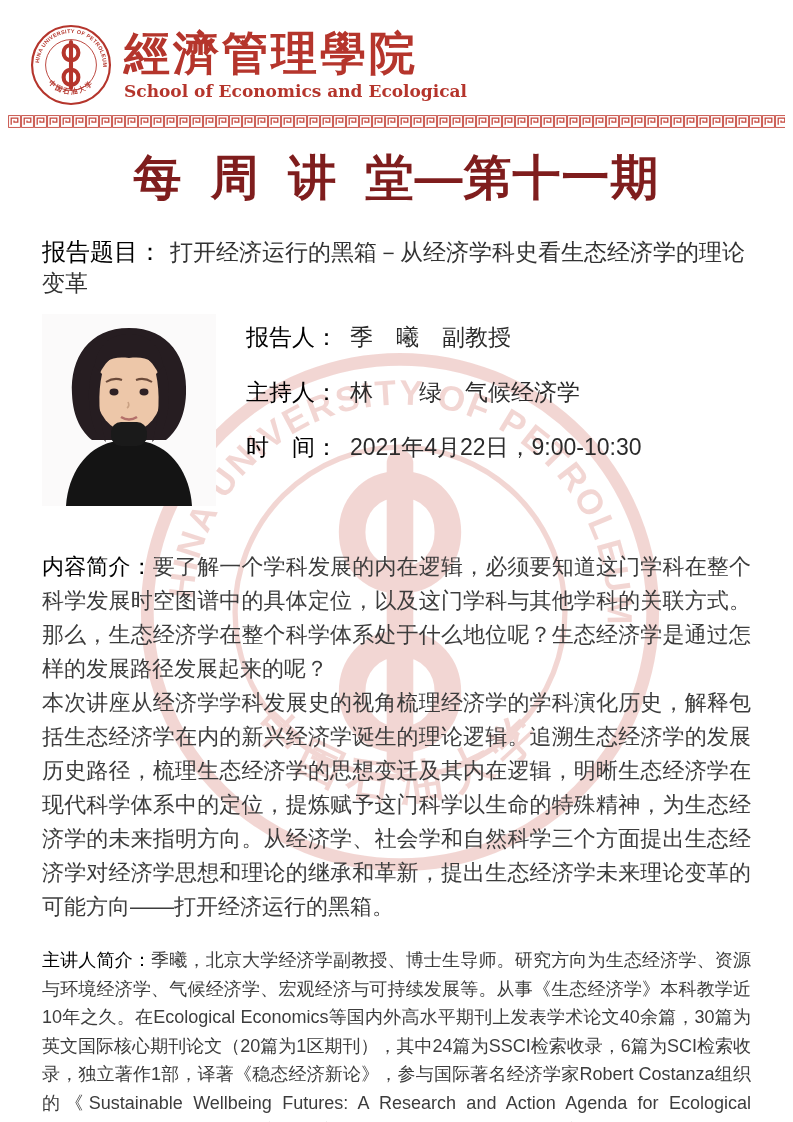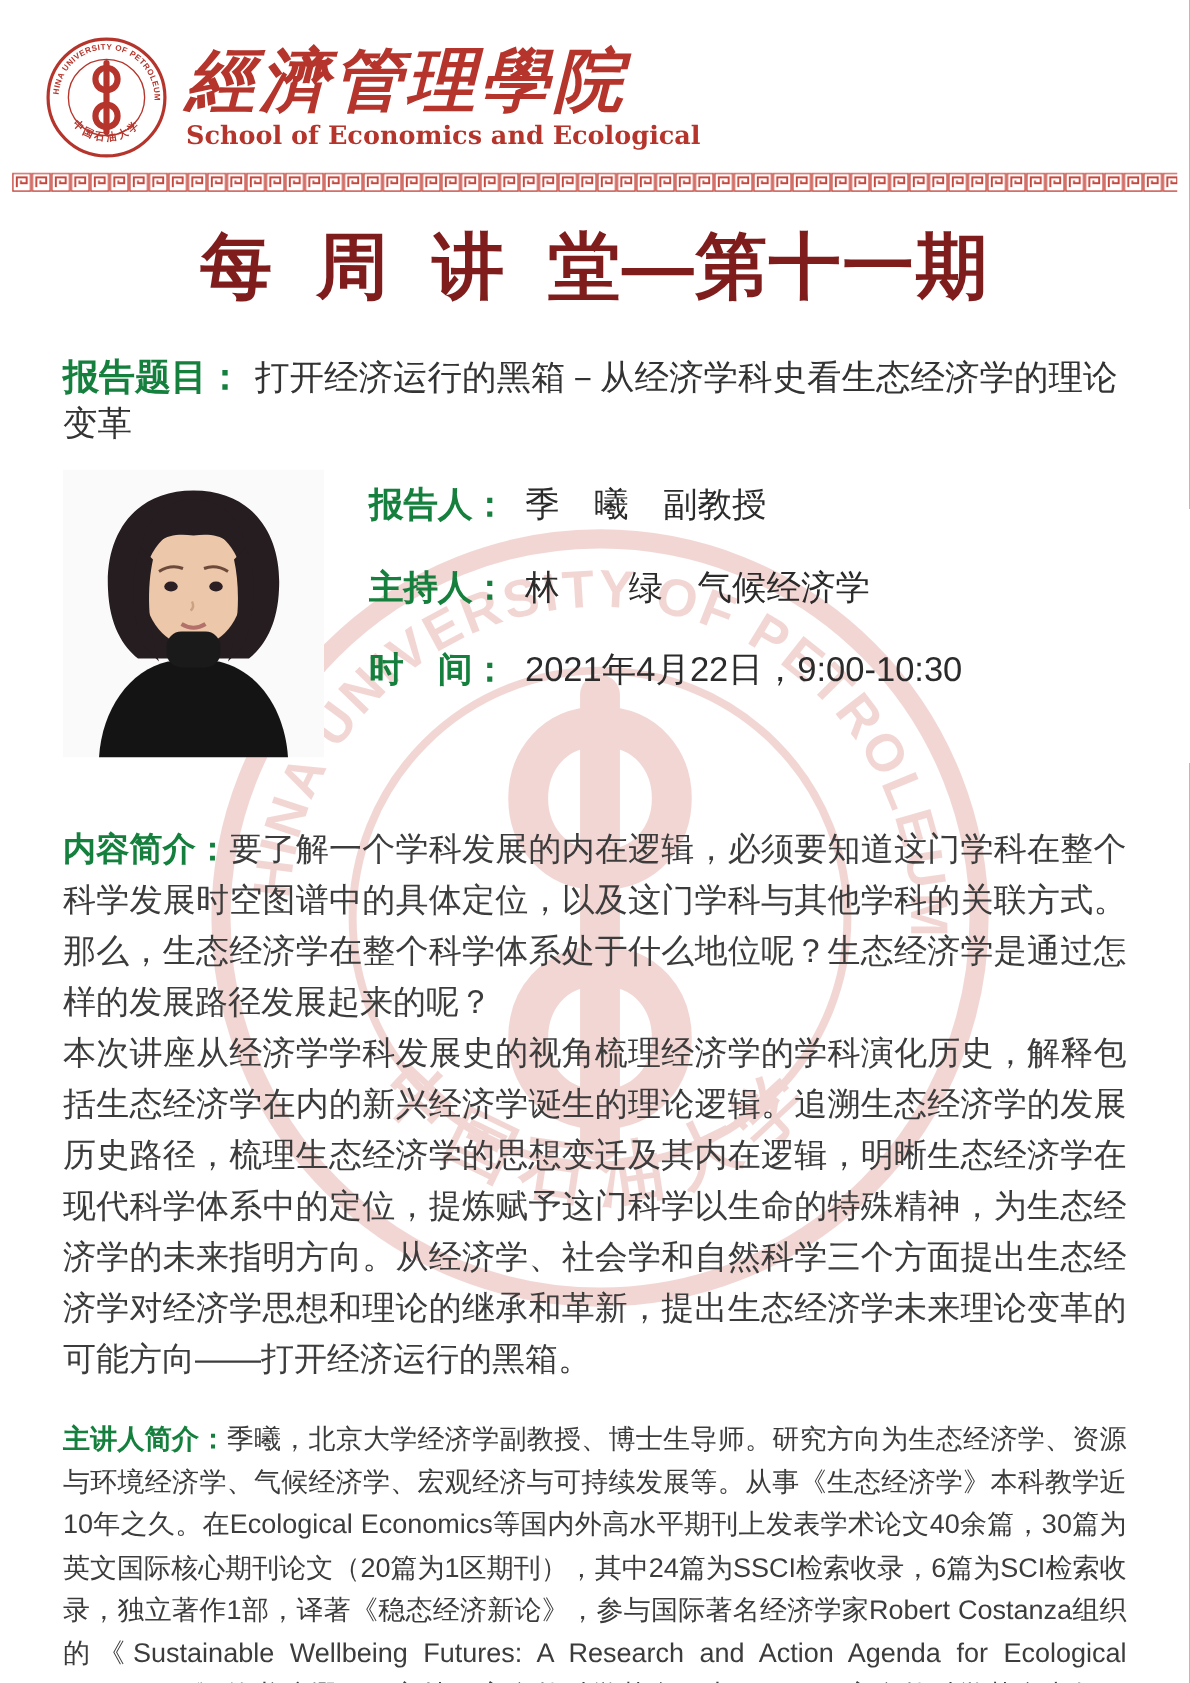--- a/index.html
+++ b/index.html
@@ -13,7 +13,7 @@
   
   .header{padding:24px 0 0 30px;display:flex;align-items:center;gap:12px;}
   .logo-text .cn{
-    font-family:"DejaVu Serif",serif;font-weight:bold;font-style:italic;
+    font-family:"DejaVu Serif",serif;font-weight:bold;
     font-size:46px;line-height:1.05;color:#b5352c;letter-spacing:3px;
   }
   .logo-text .en{

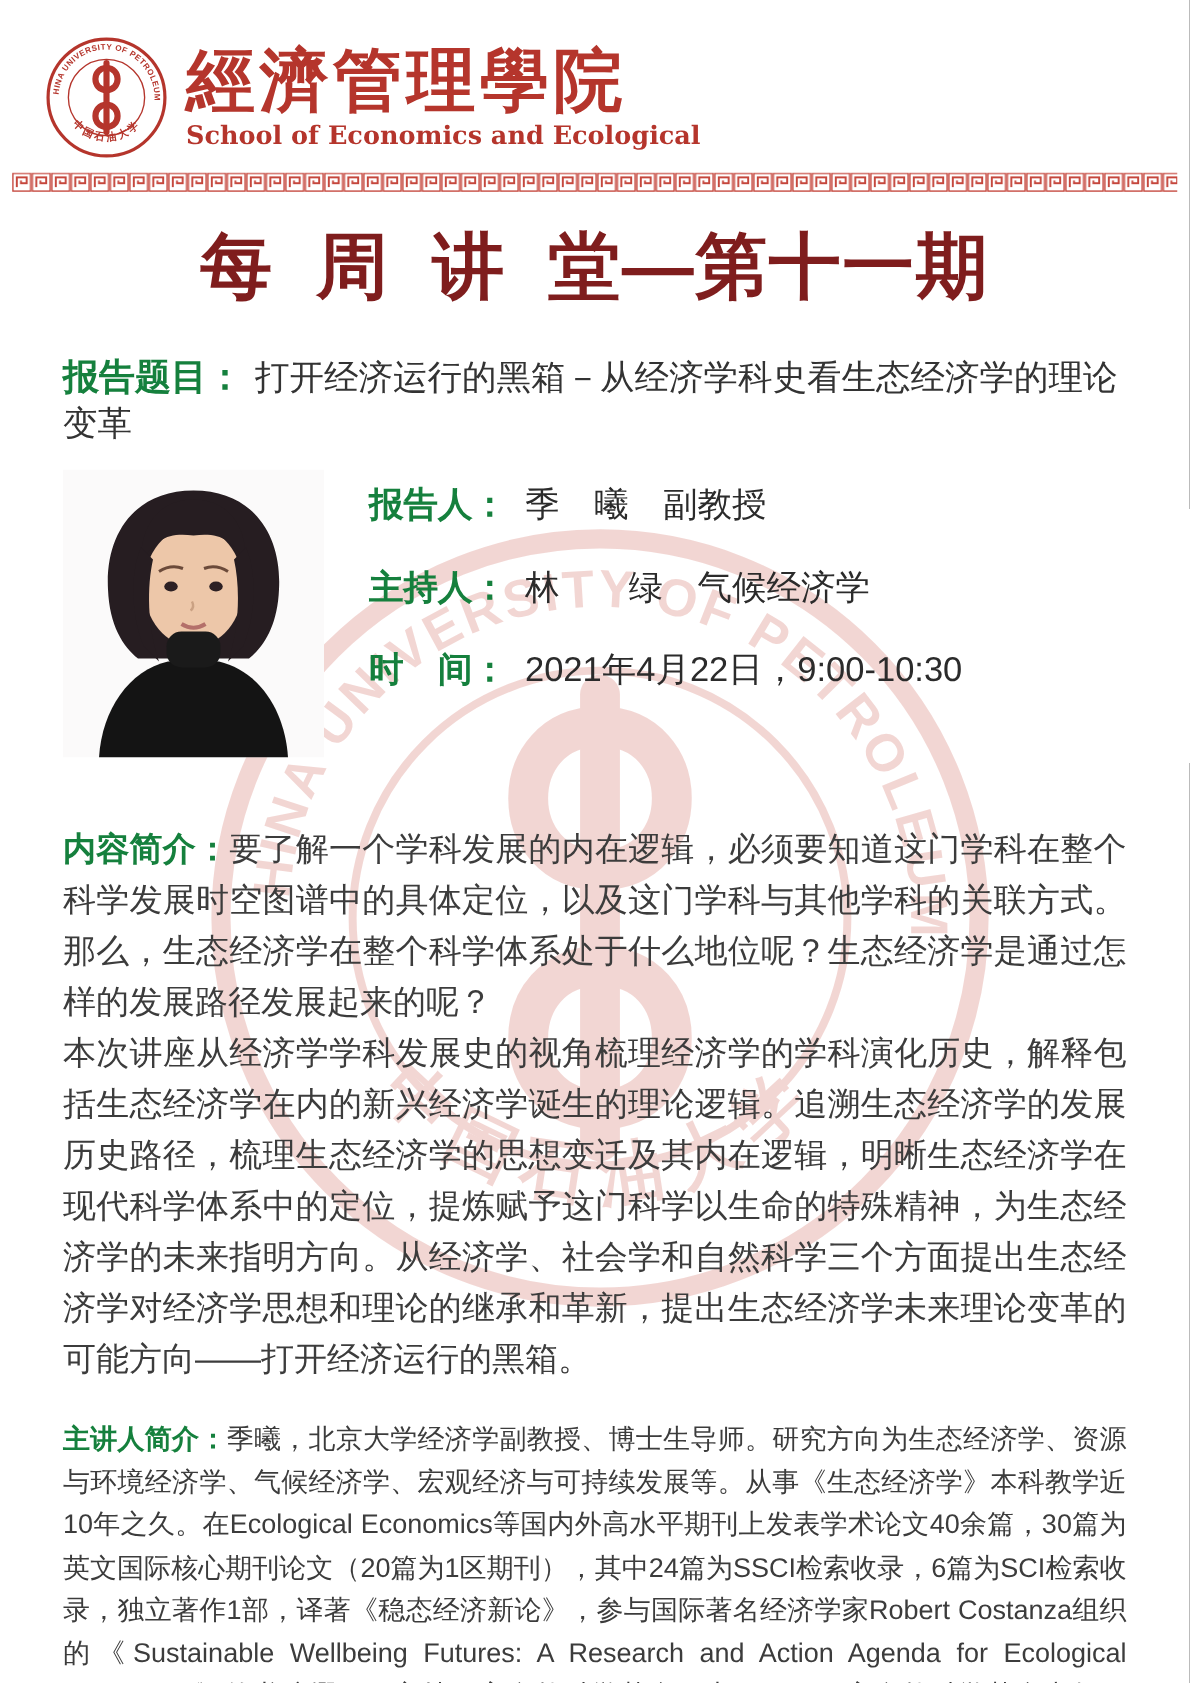--- a/index.html
+++ b/index.html
@@ -28,7 +28,7 @@
   }
   
   .topic{margin:26px 42px 0 42px;font-size:23px;line-height:31px;}
-  .red-label{color:#15803d;font-weight:bold;}
+  .red-label{color:#000000;font-weight:normal;}
   .topic .value{color:#333333;}
   .topic .red-label{margin-right:8px;font-size:24px;}
   

